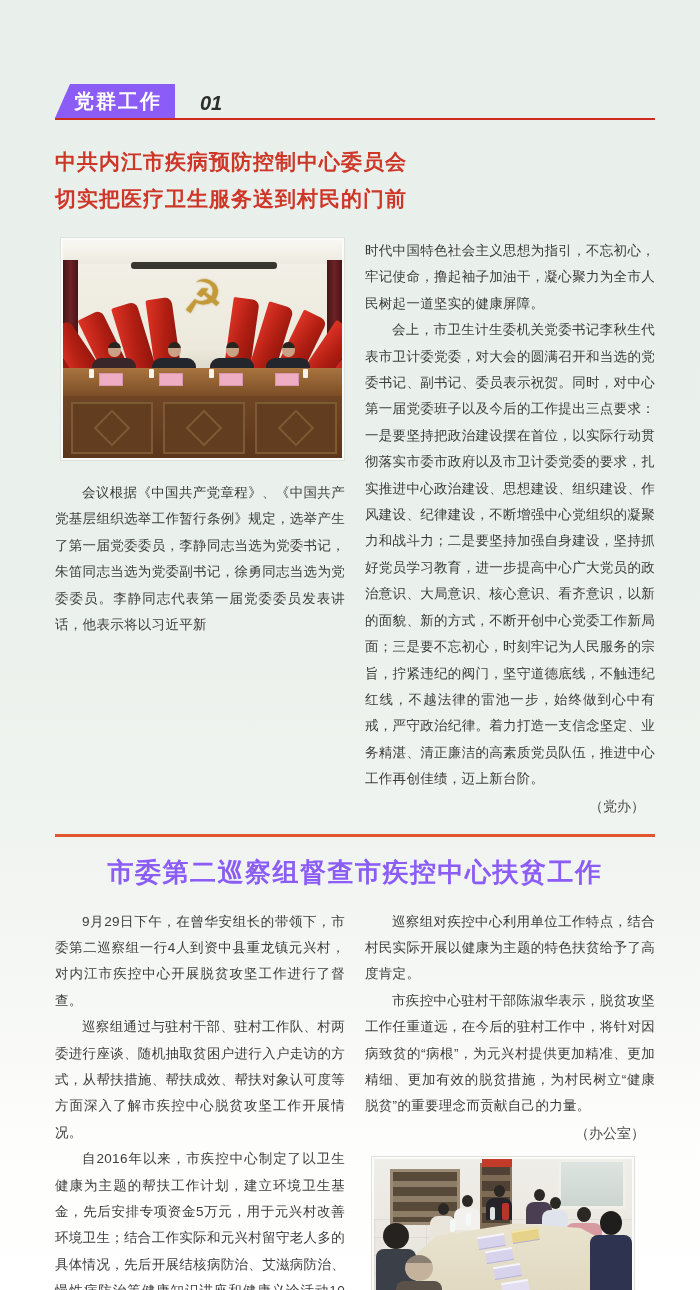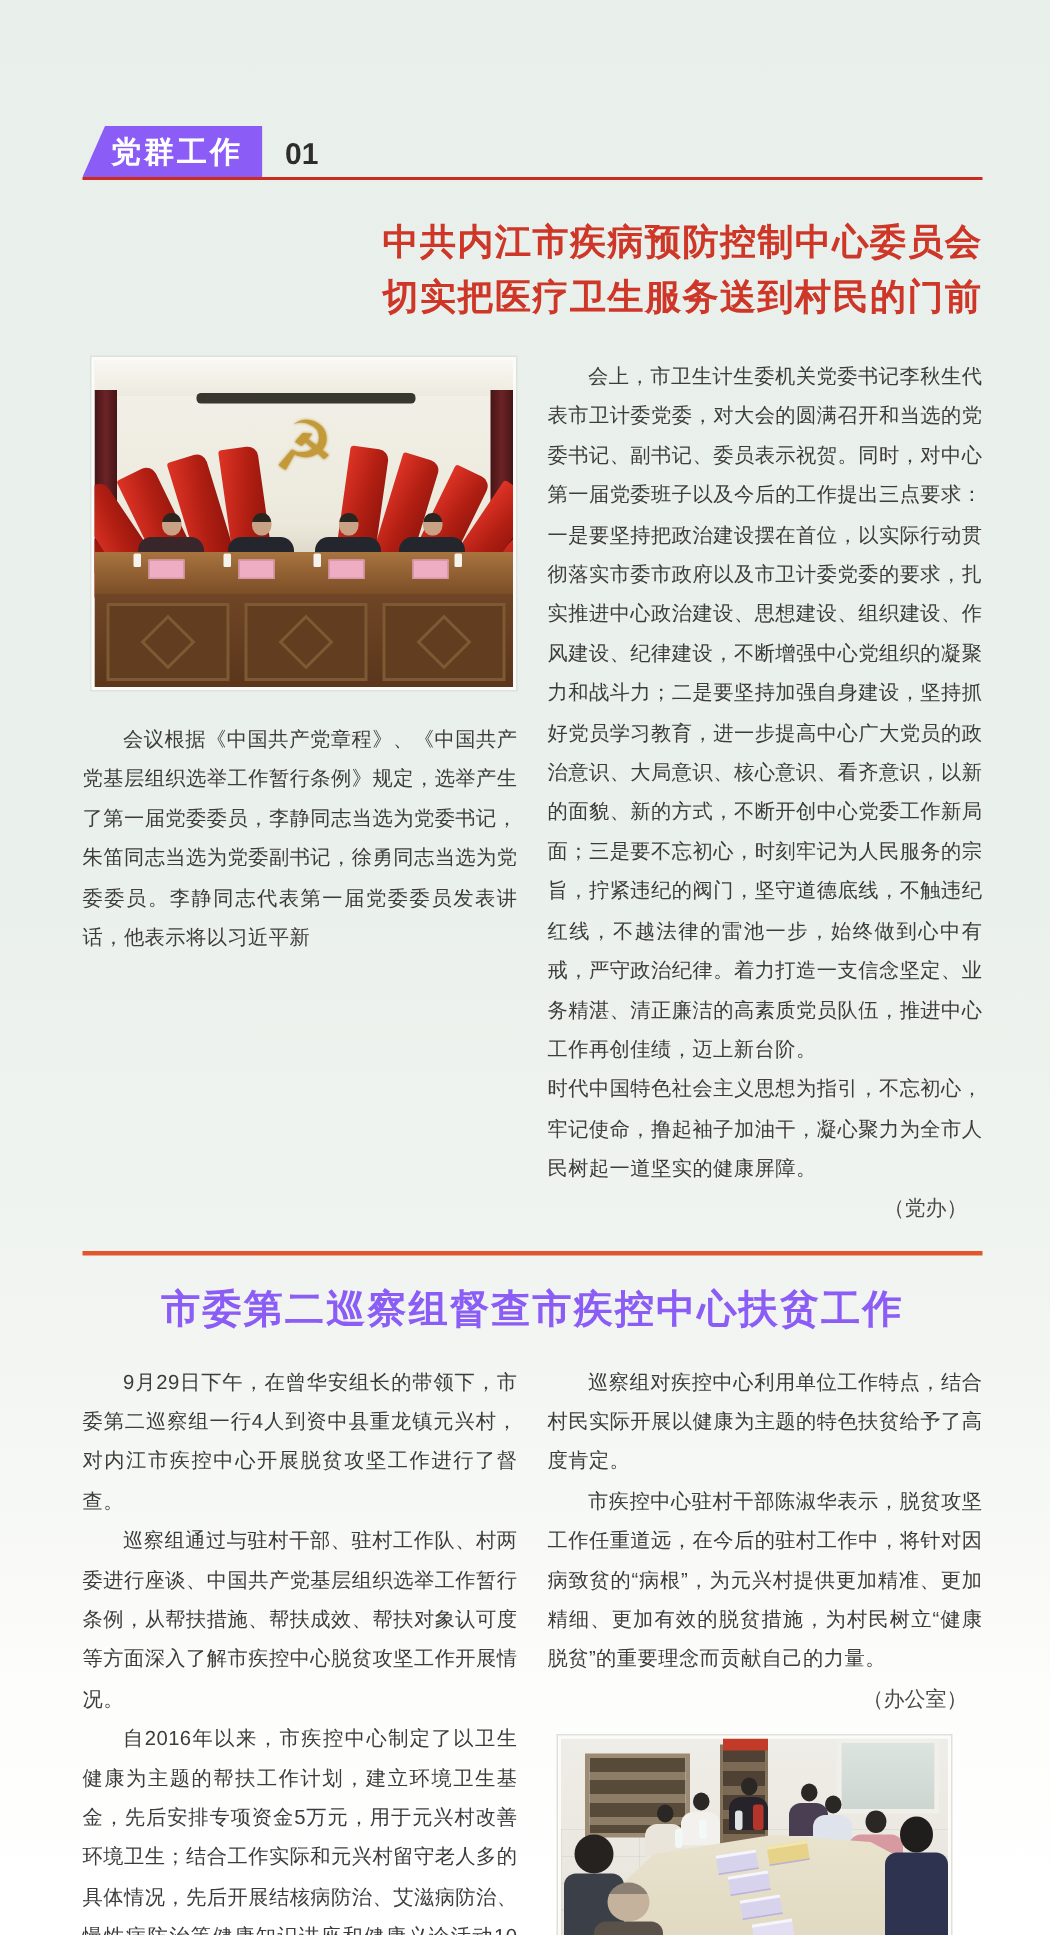--- a/index.html
+++ b/index.html
@@ -17,7 +17,7 @@
     background:#8b5cf6;color:#fff;font-weight:bold;font-size:20px;letter-spacing:2px;
     padding:4px 13px 3px 19px;clip-path:polygon(15px 0,100% 0,100% 100%,0 100%);
   }
-  .page-num{font-size:20px;font-weight:bold;color:#2d2d2d;margin-left:15px;padding-bottom:3px;}
+  .page-num{font-size:20px;font-weight:bold;color:#2d2d2d;margin-left:25px;padding-bottom:3px;font-style:italic;}
 
   
   .title-serif{

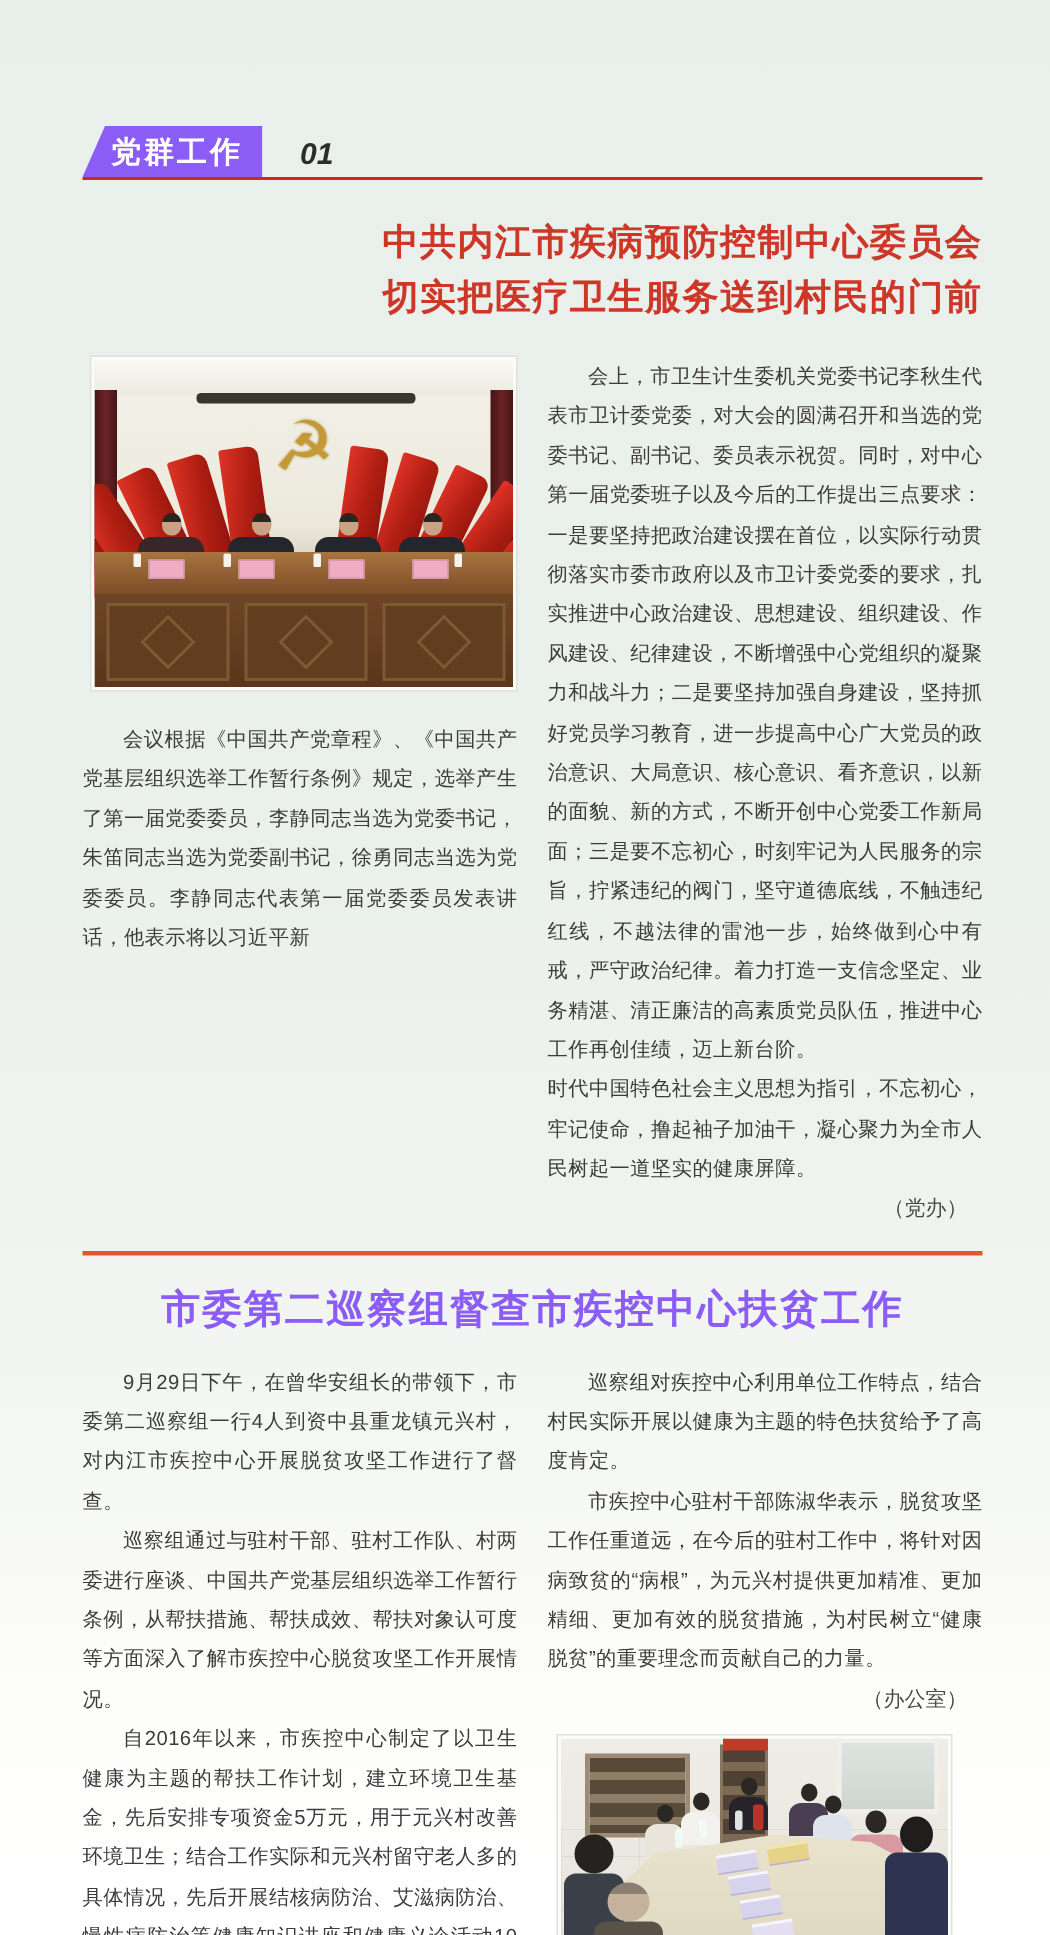--- a/index.html
+++ b/index.html
@@ -21,9 +21,9 @@
 
   
   .title-serif{
-    margin-top:24px;text-align:right;color:#ce3628;font-weight:bold;
+    margin-top:24px;text-align:left;color:#ce3628;font-weight:bold;
     font-family:"Liberation Serif","DejaVu Serif",serif;
-    font-size:24px;line-height:37px;letter-spacing:1px;
+    font-size:21px;line-height:37px;letter-spacing:1px;
   }
   .cols{display:flex;gap:20px;margin-top:20px;}
   .col{width:290px;}

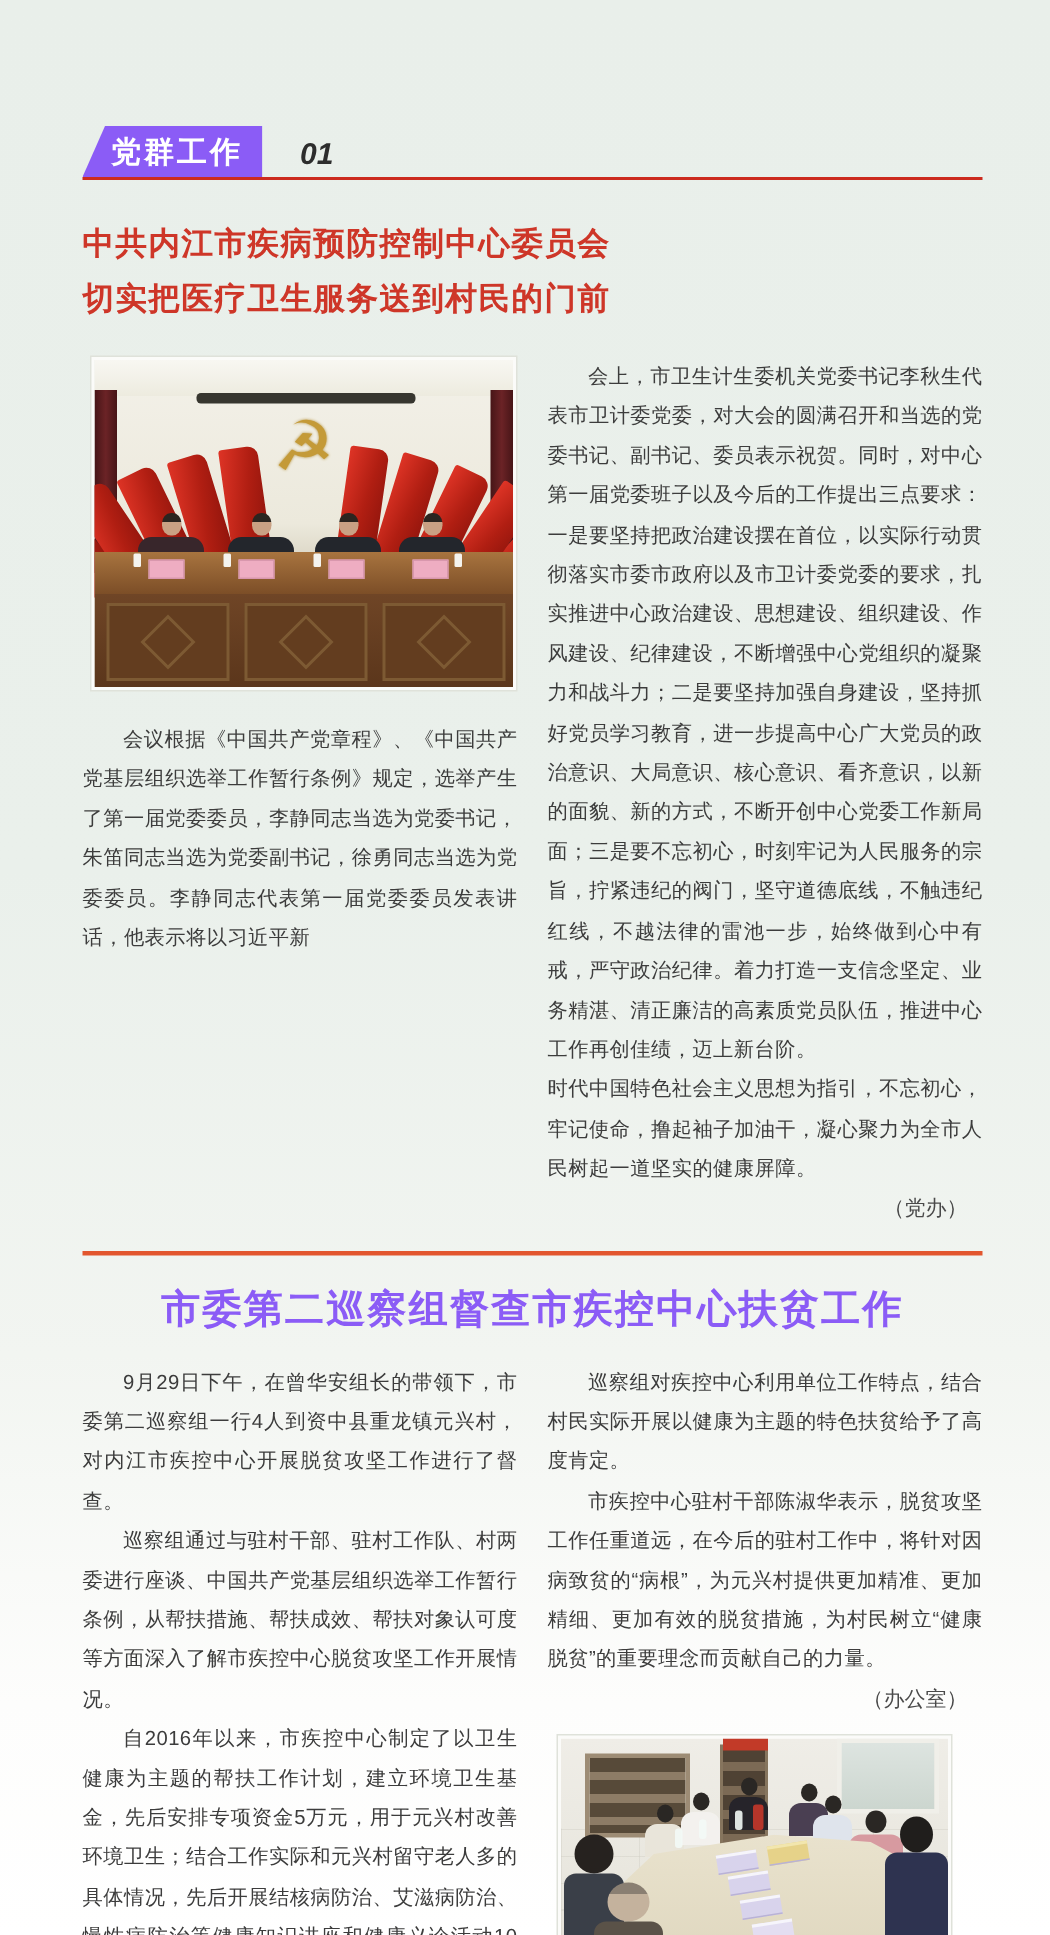--- a/index.html
+++ b/index.html
@@ -181,8 +181,8 @@
       </div>
 
       <div class="col">
+        <p class="para cont">时代中国特色社会主义思想为指引，不忘初心，牢记使命，撸起袖子加油干，凝心聚力为全市人民树起一道坚实的健康屏障。</p>
         <p class="para">会上，市卫生计生委机关党委书记李秋生代表市卫计委党委，对大会的圆满召开和当选的党委书记、副书记、委员表示祝贺。同时，对中心第一届党委班子以及今后的工作提出三点要求：一是要坚持把政治建设摆在首位，以实际行动贯彻落实市委市政府以及市卫计委党委的要求，扎实推进中心政治建设、思想建设、组织建设、作风建设、纪律建设，不断增强中心党组织的凝聚力和战斗力；二是要坚持加强自身建设，坚持抓好党员学习教育，进一步提高中心广大党员的政治意识、大局意识、核心意识、看齐意识，以新的面貌、新的方式，不断开创中心党委工作新局面；三是要不忘初心，时刻牢记为人民服务的宗旨，拧紧违纪的阀门，坚守道德底线，不触违纪红线，不越法律的雷池一步，始终做到心中有戒，严守政治纪律。着力打造一支信念坚定、业务精湛、清正廉洁的高素质党员队伍，推进中心工作再创佳绩，迈上新台阶。</p>
-        <p class="para cont">时代中国特色社会主义思想为指引，不忘初心，牢记使命，撸起袖子加油干，凝心聚力为全市人民树起一道坚实的健康屏障。</p>
         <div class="byline">（党办）</div>
       </div>
     </div>

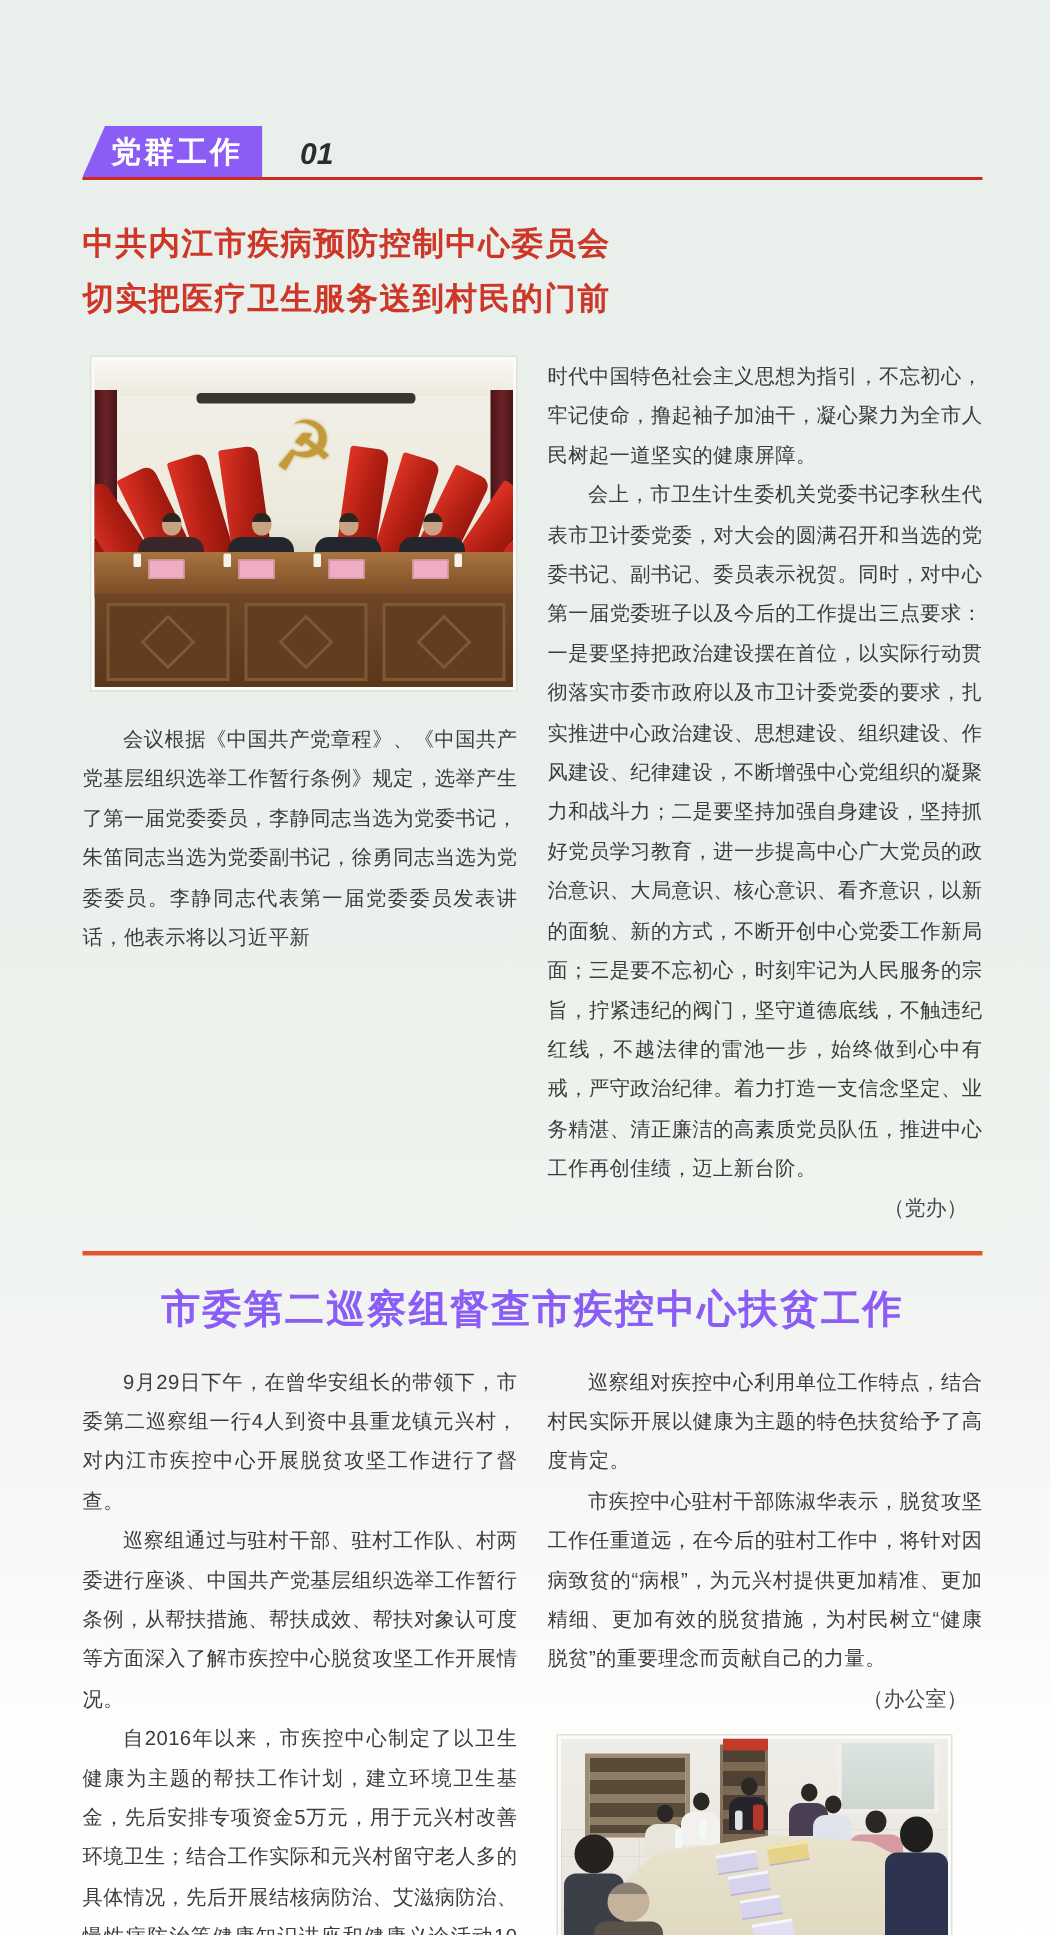--- a/index.html
+++ b/index.html
@@ -196,7 +196,7 @@
     <div class="cols">
       <div class="col">
         <p class="para">9月29日下午，在曾华安组长的带领下，市委第二巡察组一行4人到资中县重龙镇元兴村，对内江市疾控中心开展脱贫攻坚工作进行了督查。</p>
-        <p class="para">巡察组通过与驻村干部、驻村工作队、村两委进行座谈、中国共产党基层组织选举工作暂行条例，从帮扶措施、帮扶成效、帮扶对象认可度等方面深入了解市疾控中心脱贫攻坚工作开展情况。</p>
+        <p class="para">巡察组通过与驻村干部、驻村工作队、村两委进行座谈、随机抽取贫困户进行入户走访的方式，从帮扶措施、帮扶成效、帮扶对象认可度等方面深入了解市疾控中心脱贫攻坚工作开展情况。</p>
         <p class="para">自2016年以来，市疾控中心制定了以卫生健康为主题的帮扶工作计划，建立环境卫生基金，先后安排专项资金5万元，用于元兴村改善环境卫生；结合工作实际和元兴村留守老人多的具体情况，先后开展结核病防治、艾滋病防治、慢性病防治等健康知识讲座和健康义诊活动10余次，免费发放清凉解暑药物100余份，现场诊治上百人次，切实把医疗卫生服务送到村民的门前，用实际行动为村民解决关乎切身利益的健康问题，让村民真切感受到惠民政策的温暖。</p>
       </div>
 

